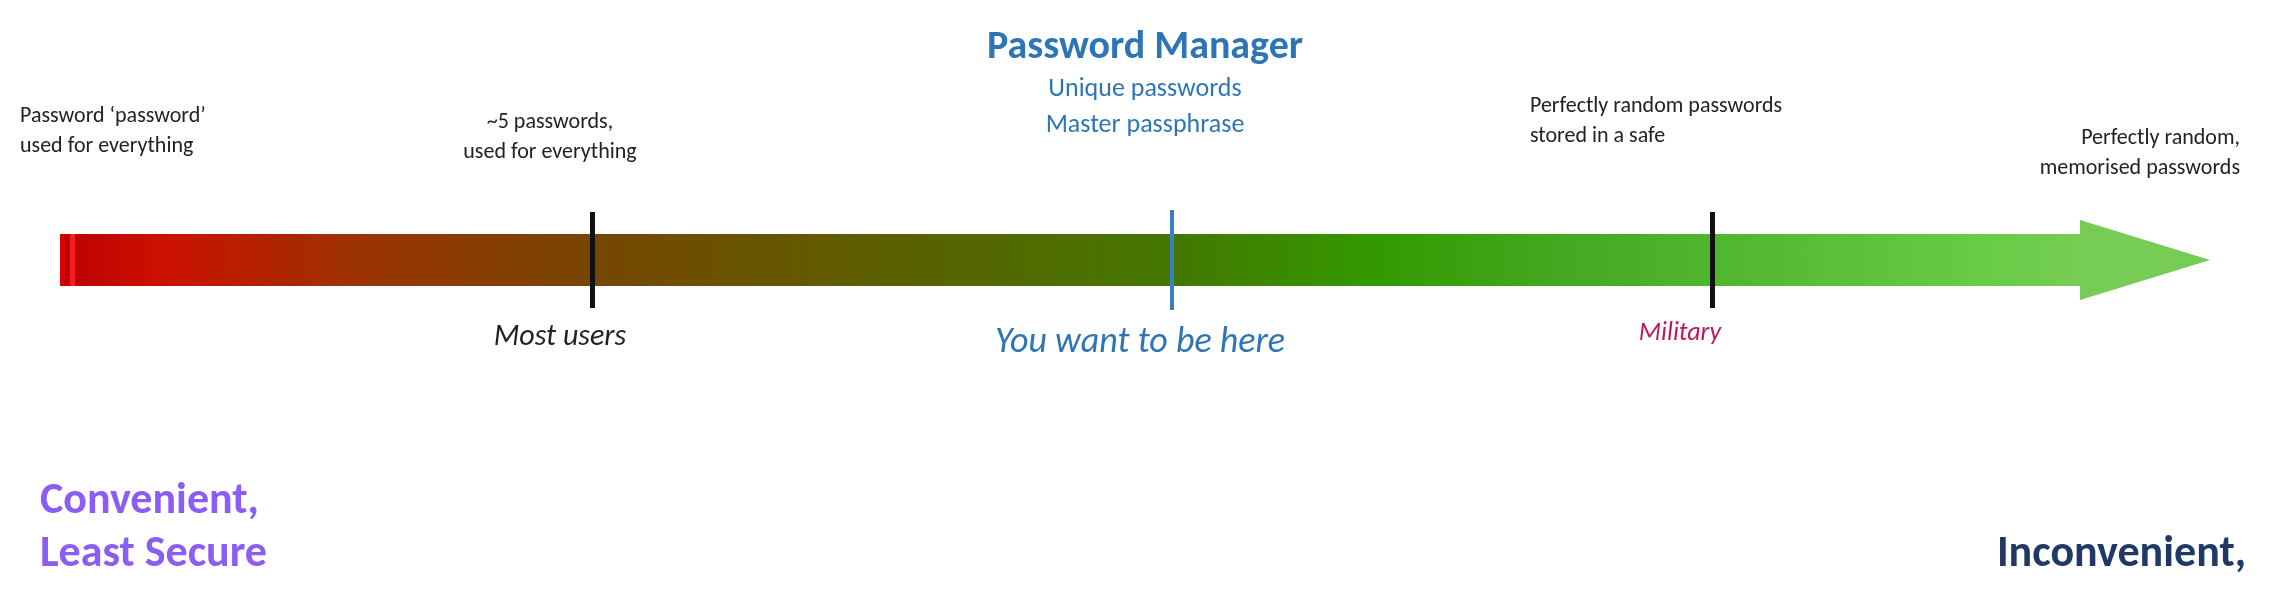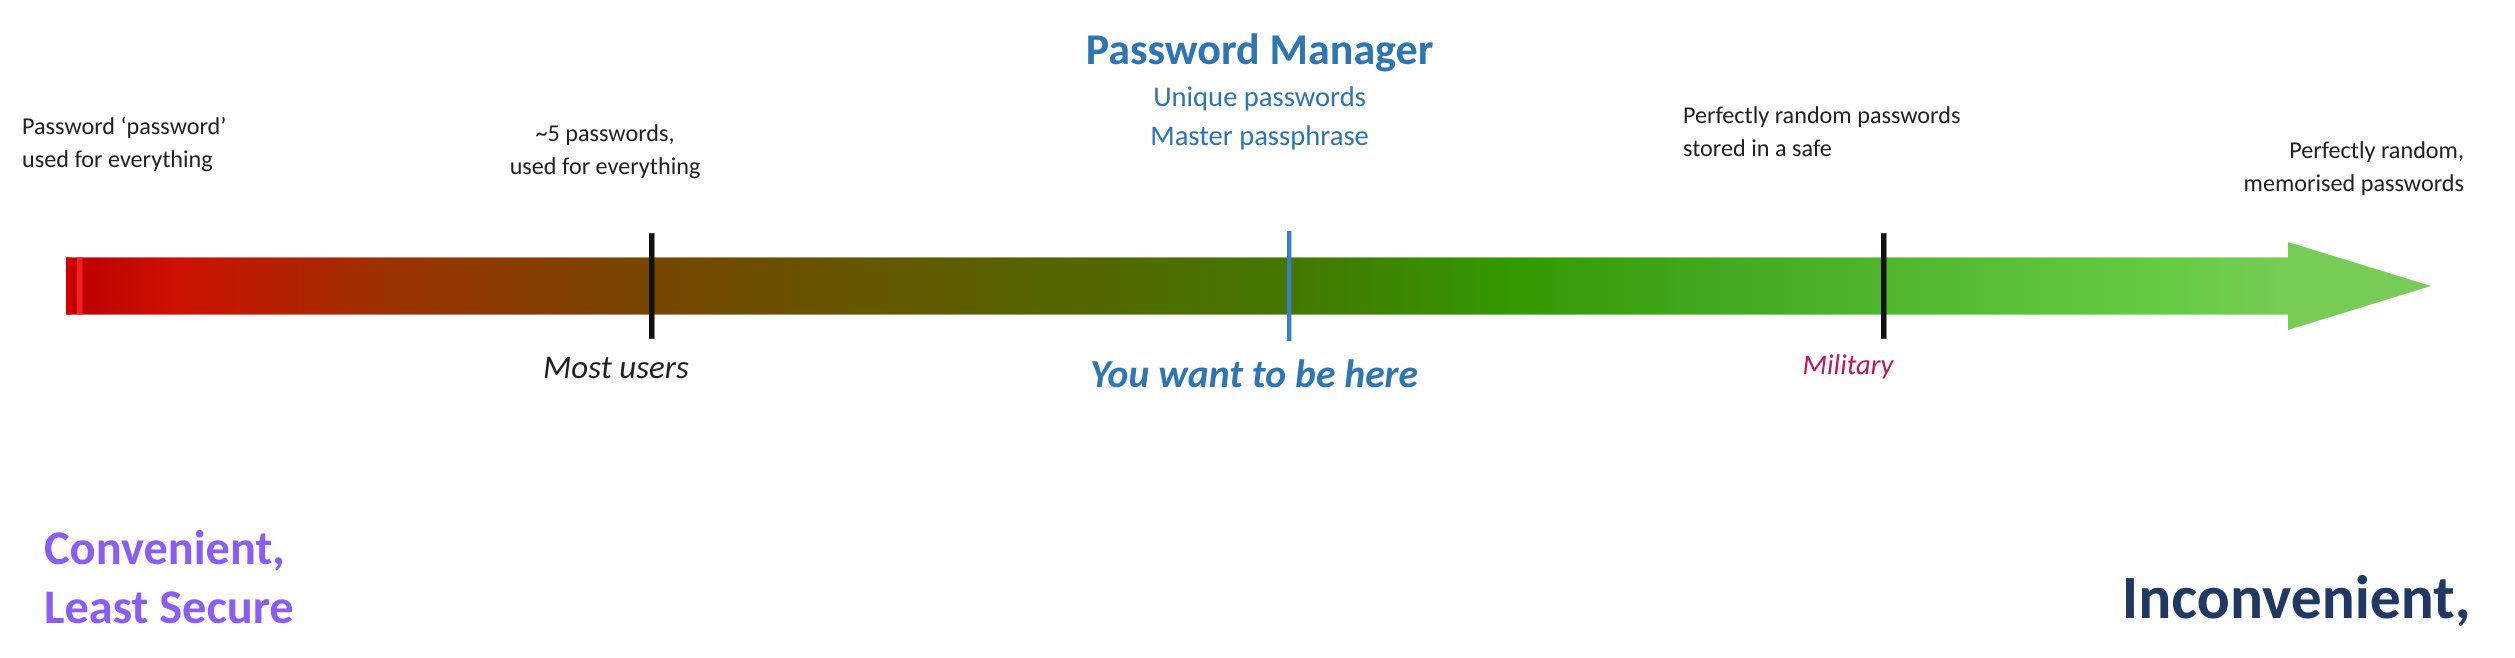--- a/index.html
+++ b/index.html
@@ -144,7 +144,7 @@
     .you-want {
       position: absolute;
       font-size: 36px;
-      font-weight: 700;
+      font-weight: 400;
       font-style: italic;
       color: #2e75b6;
       text-align: center;

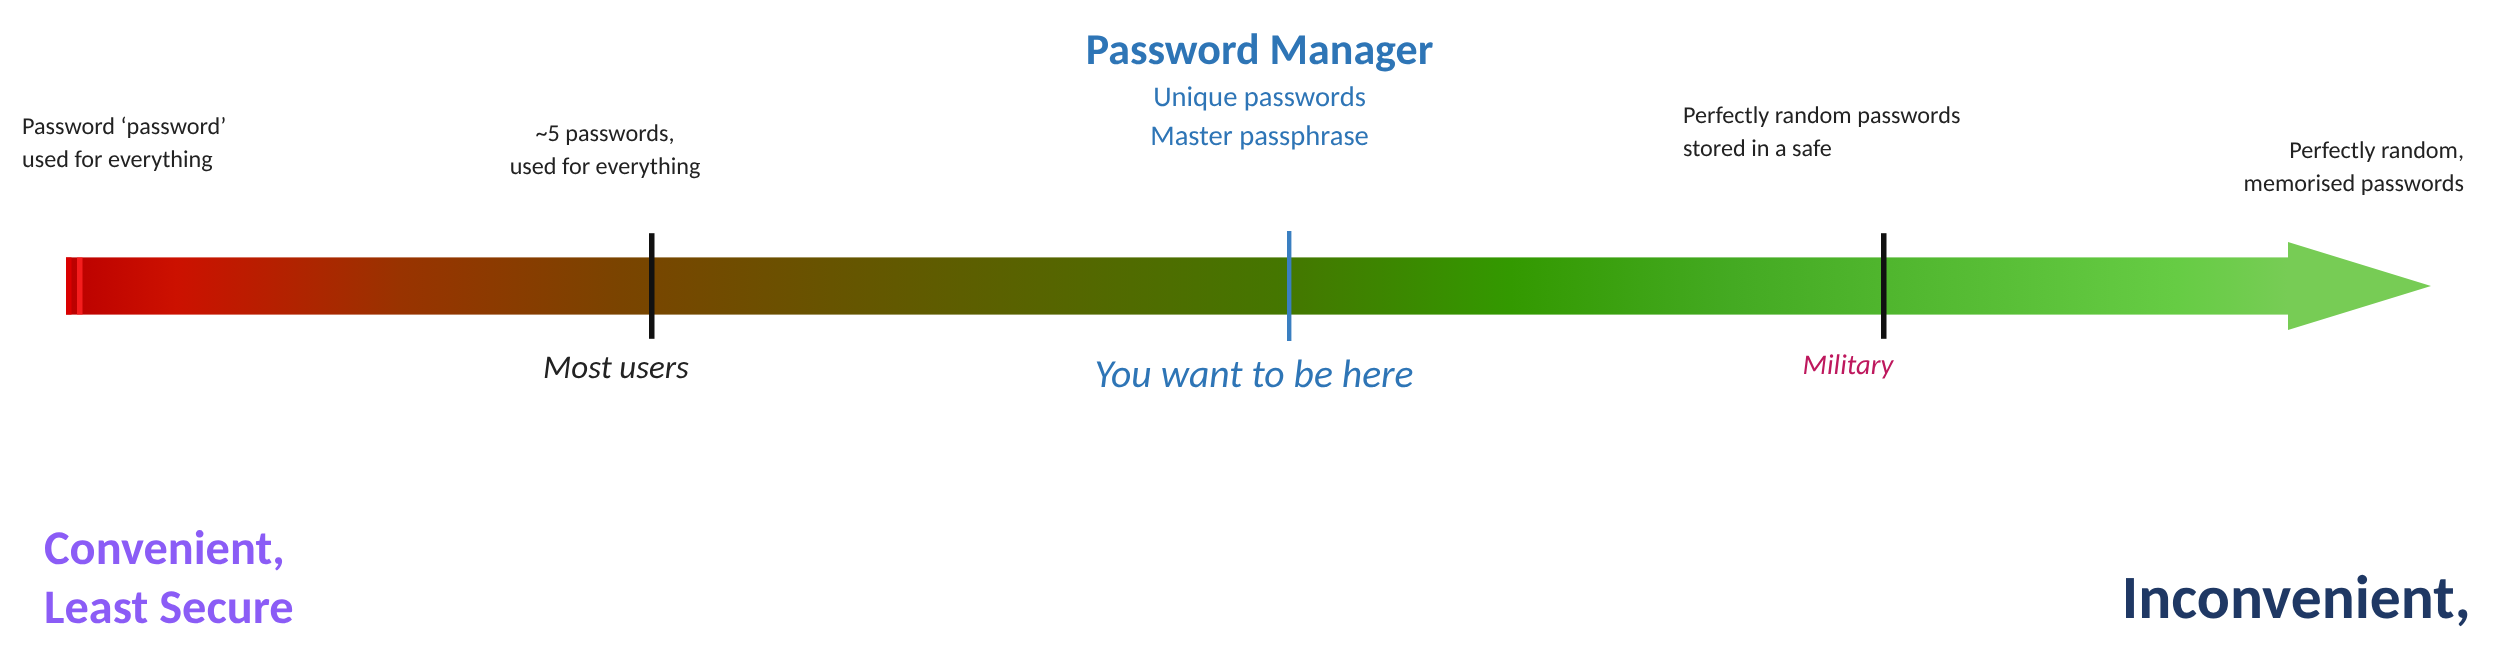--- a/index.html
+++ b/index.html
@@ -133,7 +133,7 @@
       position: absolute;
       bottom: 20px;
       right: 40px;
-      font-size: 56px;
+      font-size: 44px;
       font-weight: 700;
       color: #1f3864;
       text-align: right;

